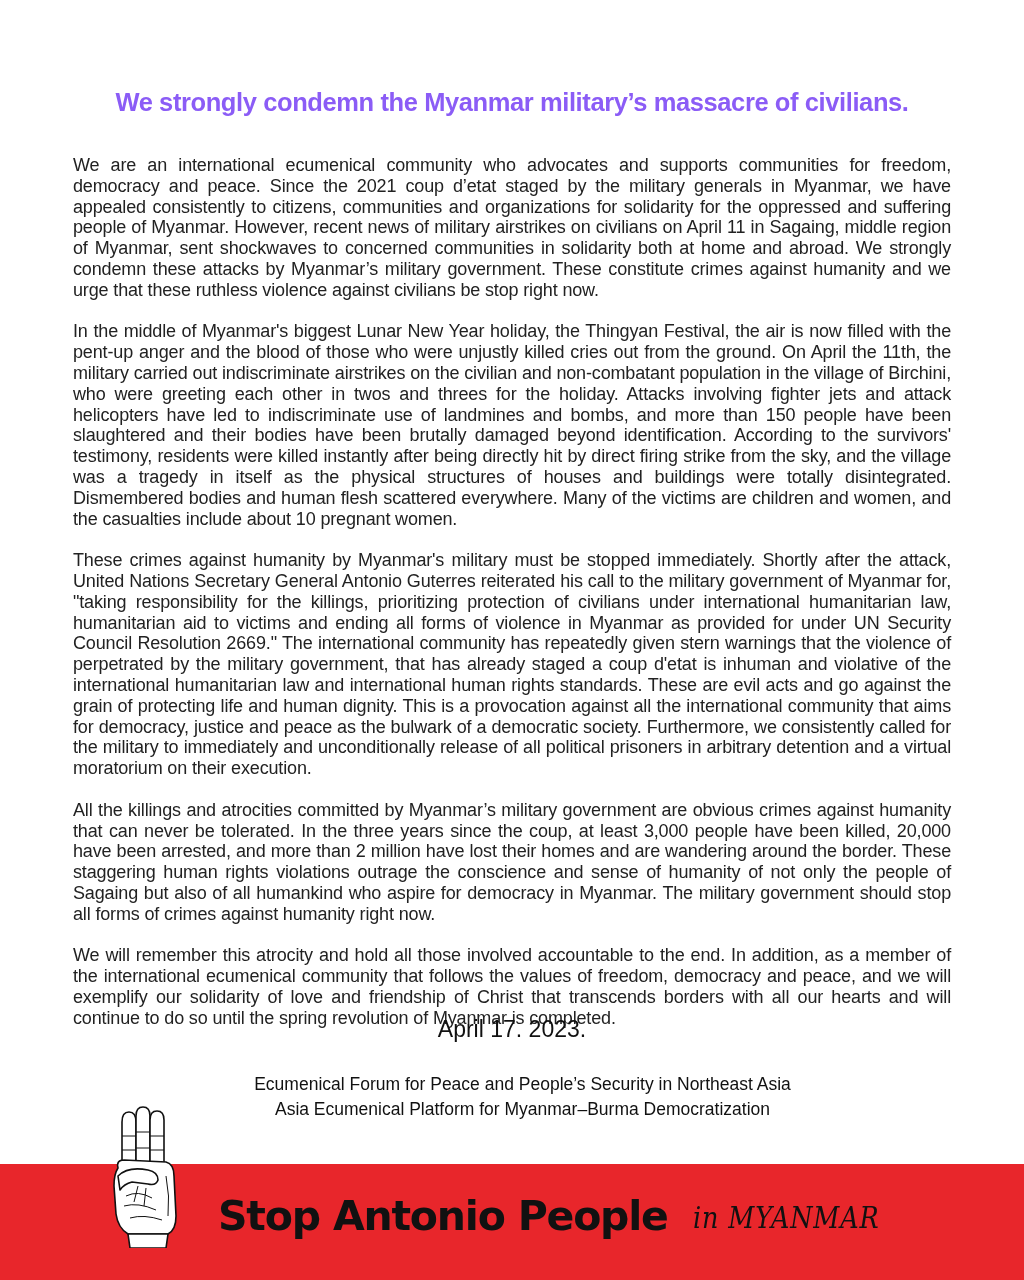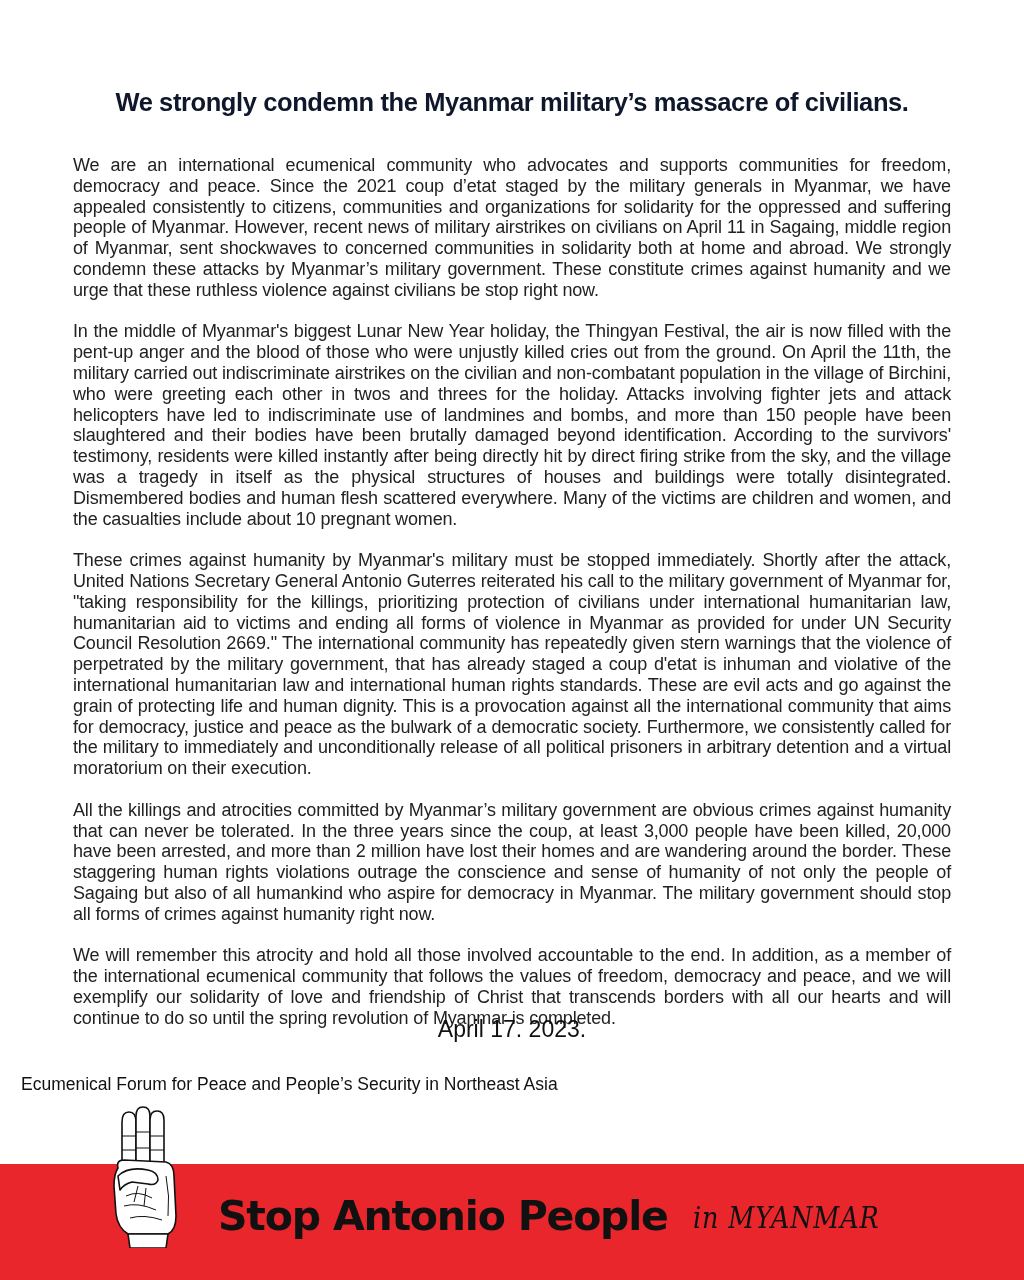--- a/index.html
+++ b/index.html
@@ -20,7 +20,7 @@
     font-weight: bold;
     font-size: 25.5px;
     letter-spacing: -0.4px;
-    color: #0f172a;
+    color: #8b5cf6;
     margin: 0;
   }
   .body-text {

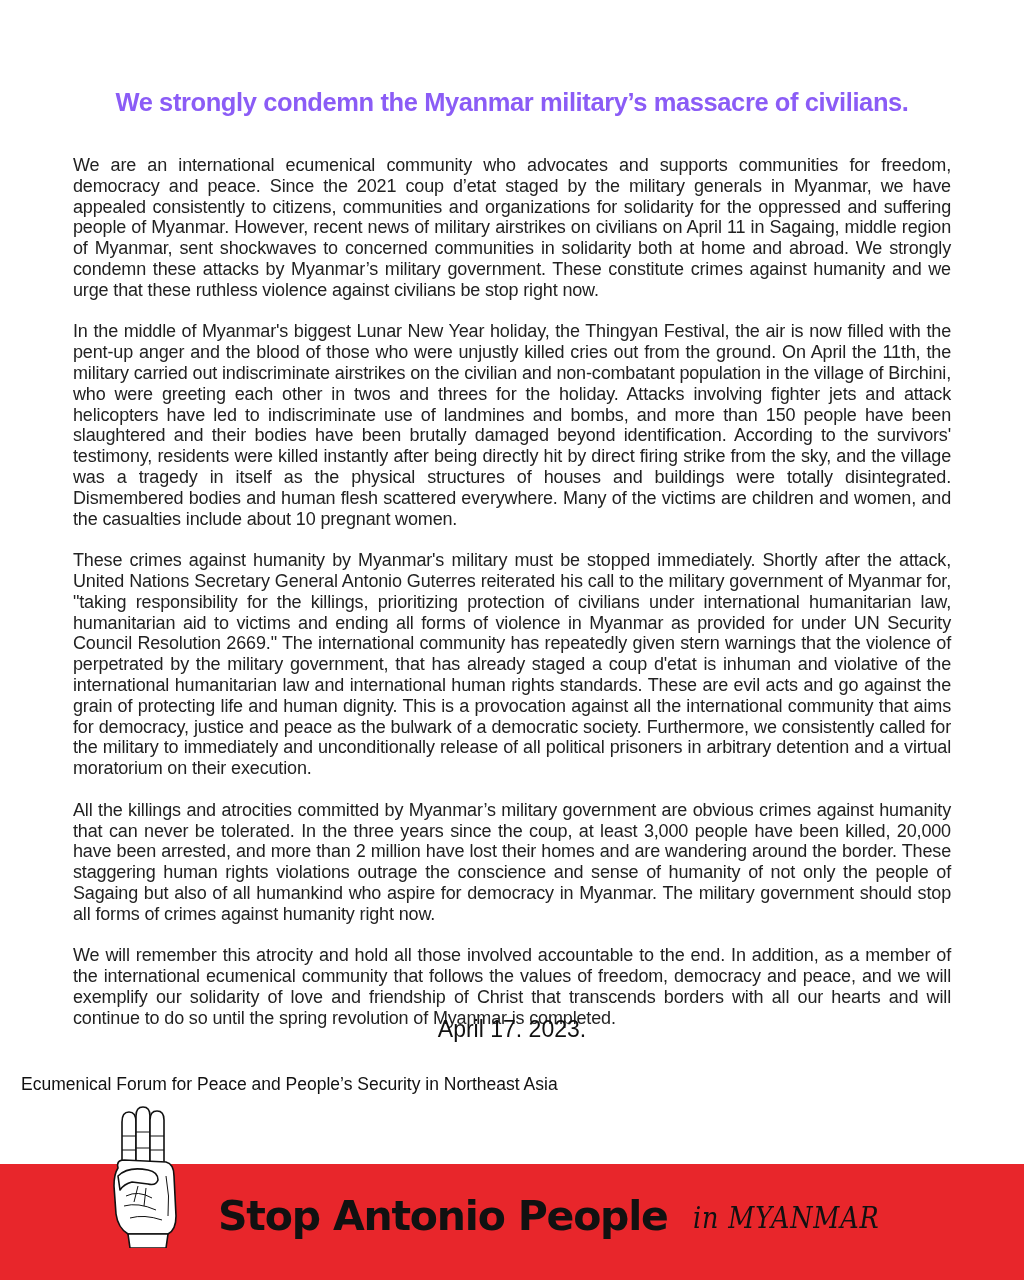--- a/index.html
+++ b/index.html
@@ -49,6 +49,7 @@
     position: absolute;
     left: 0; right: 0;
     top: 1072px;
+    text-align: center;
     font-family: "Liberation Sans", sans-serif;
     font-size: 17.5px;
     line-height: 25px;

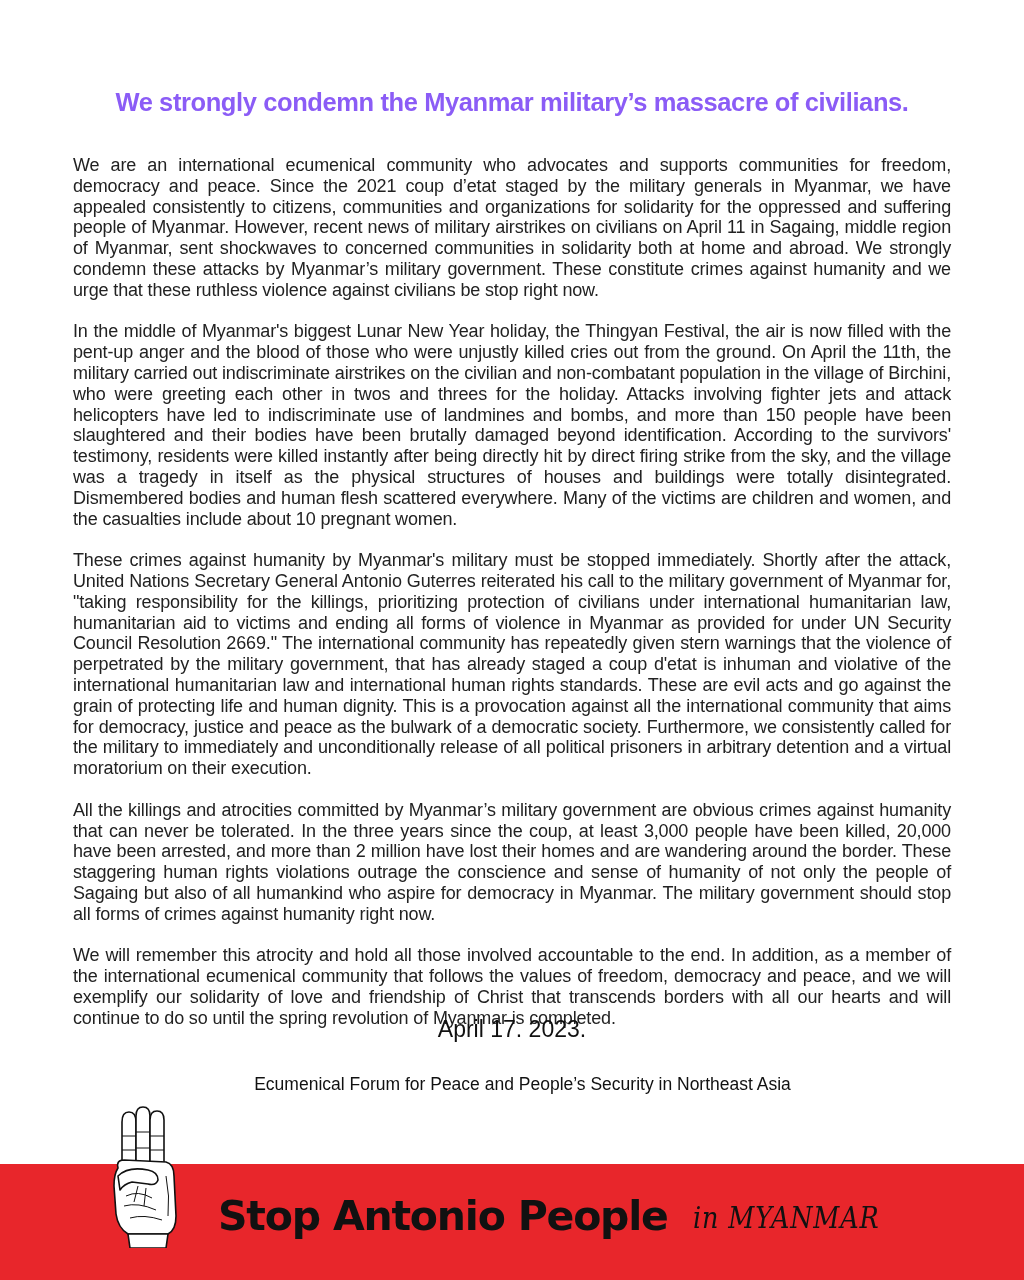--- a/index.html
+++ b/index.html
@@ -111,6 +111,7 @@
 
 <div class="signatories">
   <div>Ecumenical Forum for Peace and People’s Security in Northeast Asia</div>
+  <div>Asia Ecumenical Platform for Myanmar–Burma Democratization</div>
 </div>
 
 <div class="banner"></div>

